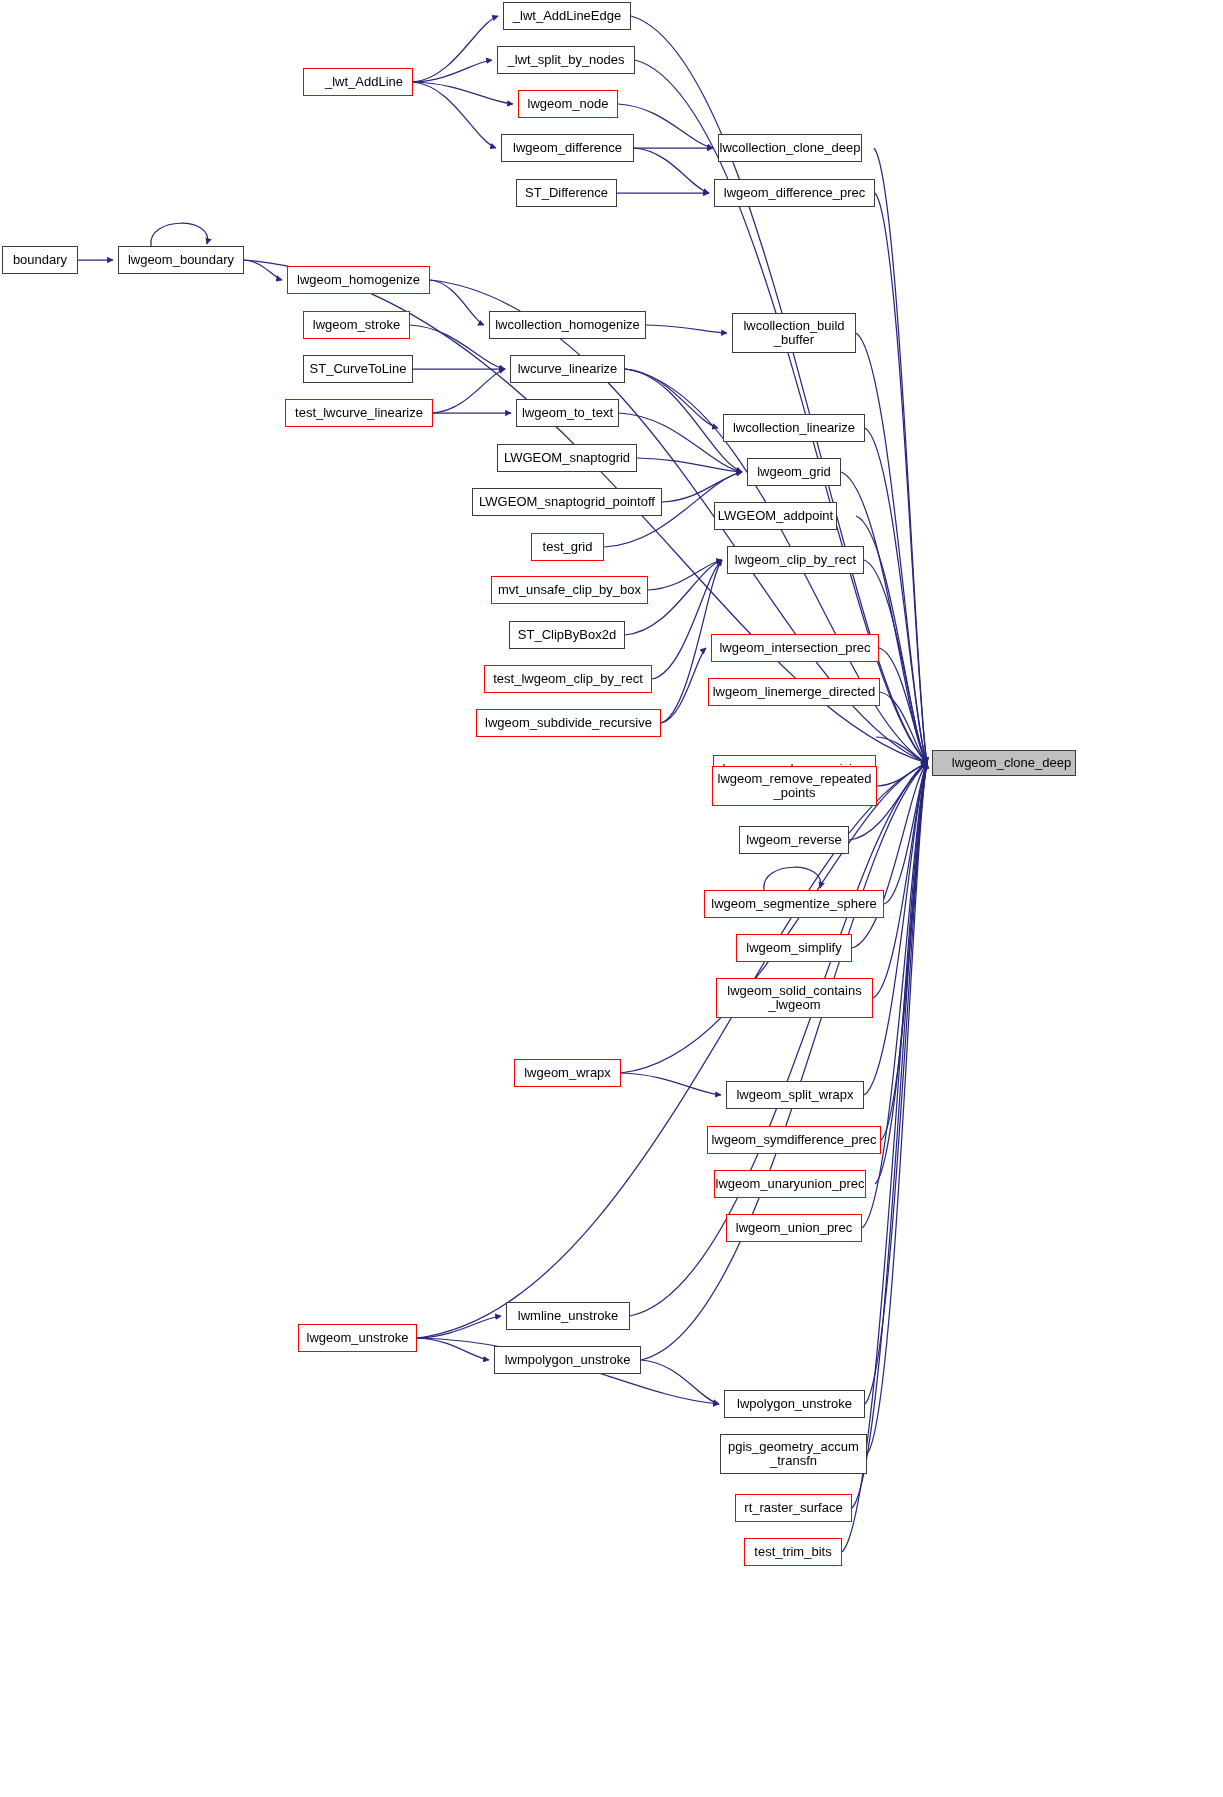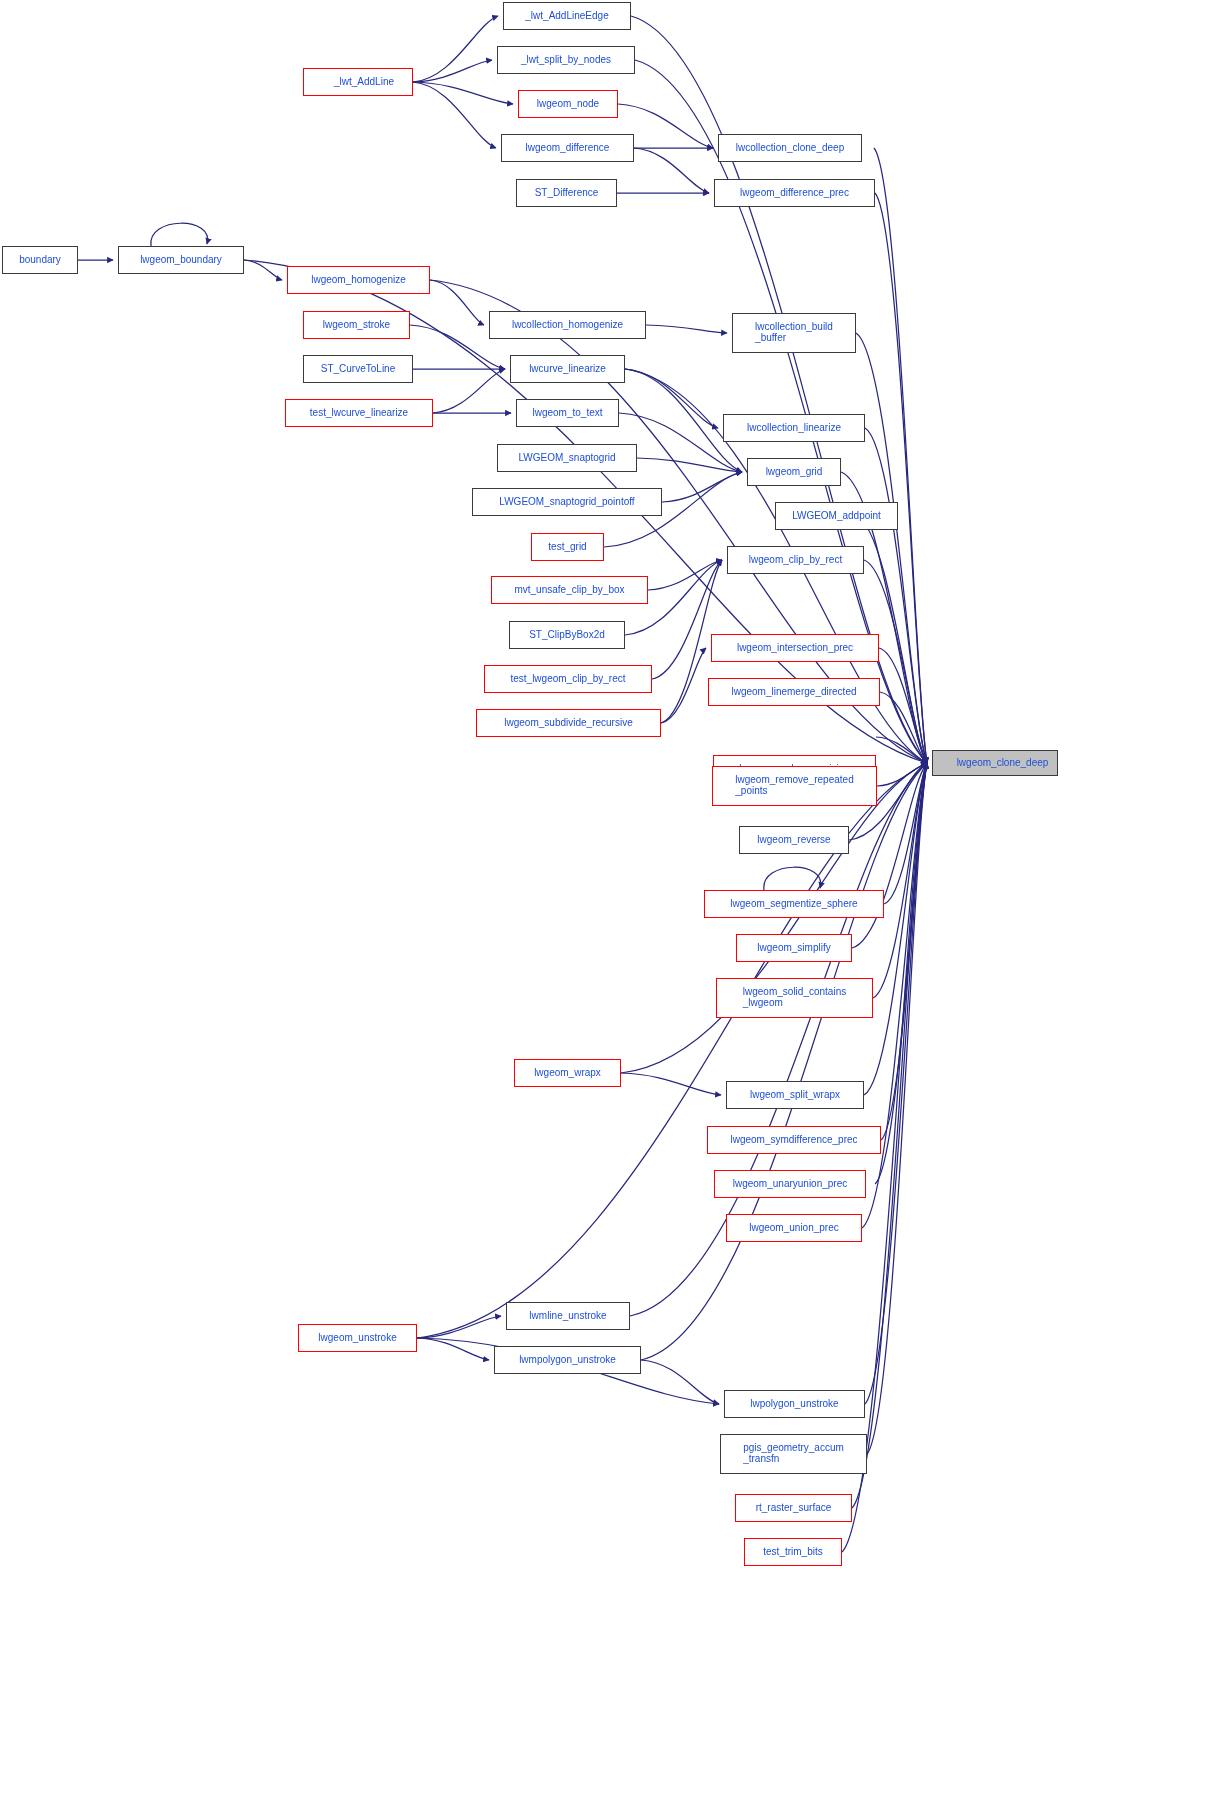--- a/index.html
+++ b/index.html
@@ -7,8 +7,8 @@
   #canvas{position:relative;width:1223px;height:1797px;background:#fff;overflow:hidden;}
   #edges{position:absolute;left:0;top:0;width:1223px;height:1797px;pointer-events:none;}
   .node{position:absolute;box-sizing:border-box;display:flex;align-items:center;
-        justify-content:center;text-align:left;background:#fff;
-        font-size:10px;line-height:1.08;color:#1d4ed8;white-space:pre;}
+        justify-content:center;text-align:center;background:#fff;
+        font-size:13px;line-height:1.08;color:#000000;white-space:pre;}
   .node.black{border:1px solid #3b3b3b;}
   .node.red{border:1.6px solid #ff0000;}
   .node.target{border:1px solid #3b3b3b;background:#c0c0c0;}

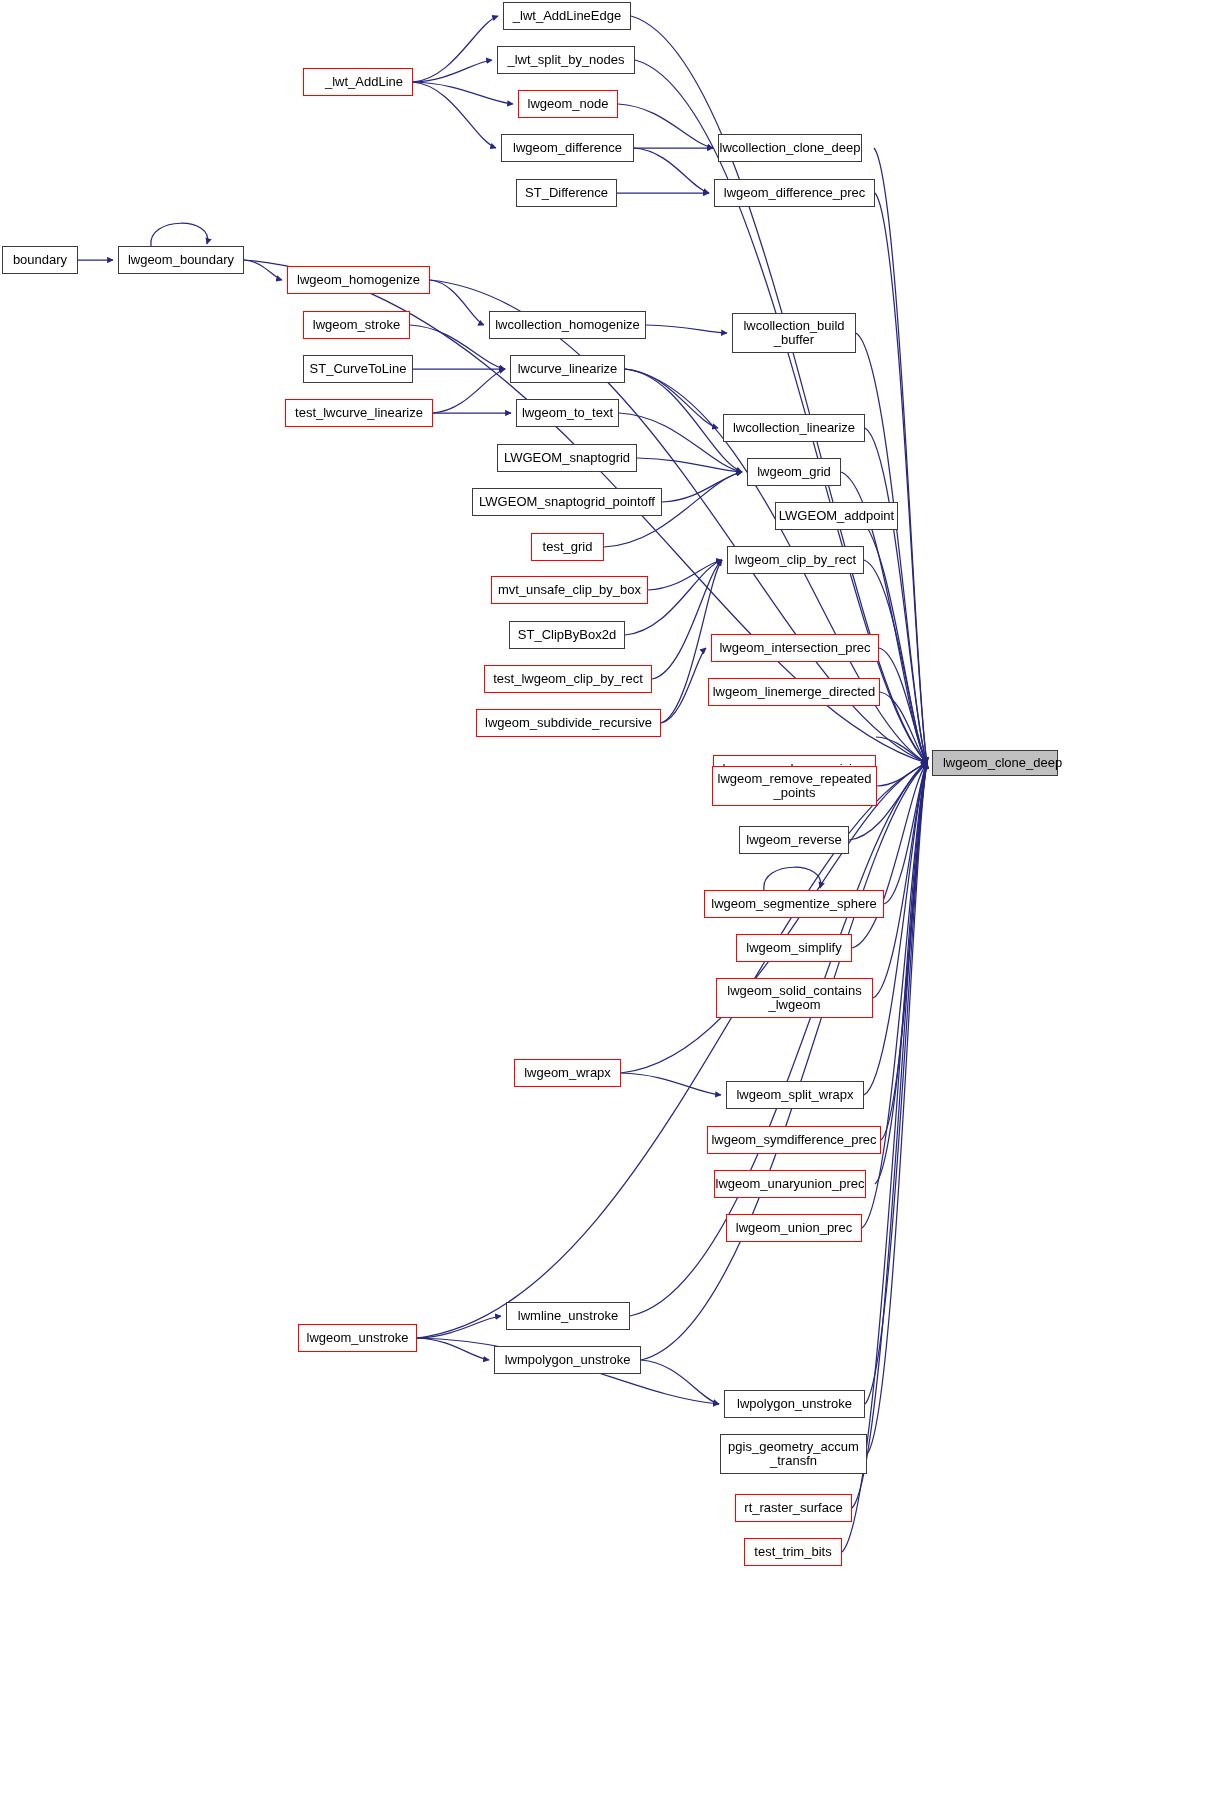--- a/index.html
+++ b/index.html
@@ -116,7 +116,7 @@
       <div class="node black" style="left: 497px; top: 444px; width: 140px; height: 28px;">LWGEOM_snaptogrid</div>
       <div class="node black" style="left: 747px; top: 458px; width: 94px; height: 28px;">lwgeom_grid</div>
       <div class="node black" style="left: 472px; top: 488px; width: 190px; height: 28px;">LWGEOM_snaptogrid_pointoff</div>
-      <div class="node black" style="left: 775px; top: 502px; width: 123px; height: 28px;">LWGEOM_addpoint</div>
+      <div class="node black" style="left: 714px; top: 502px; width: 123px; height: 28px;">LWGEOM_addpoint</div>
       <div class="node red" style="left: 531px; top: 533px; width: 73px; height: 28px;">test_grid</div>
       <div class="node black" style="left: 727px; top: 546px; width: 137px; height: 28px;">lwgeom_clip_by_rect</div>
       <div class="node red" style="left: 491px; top: 576px; width: 157px; height: 28px;">mvt_unsafe_clip_by_box</div>

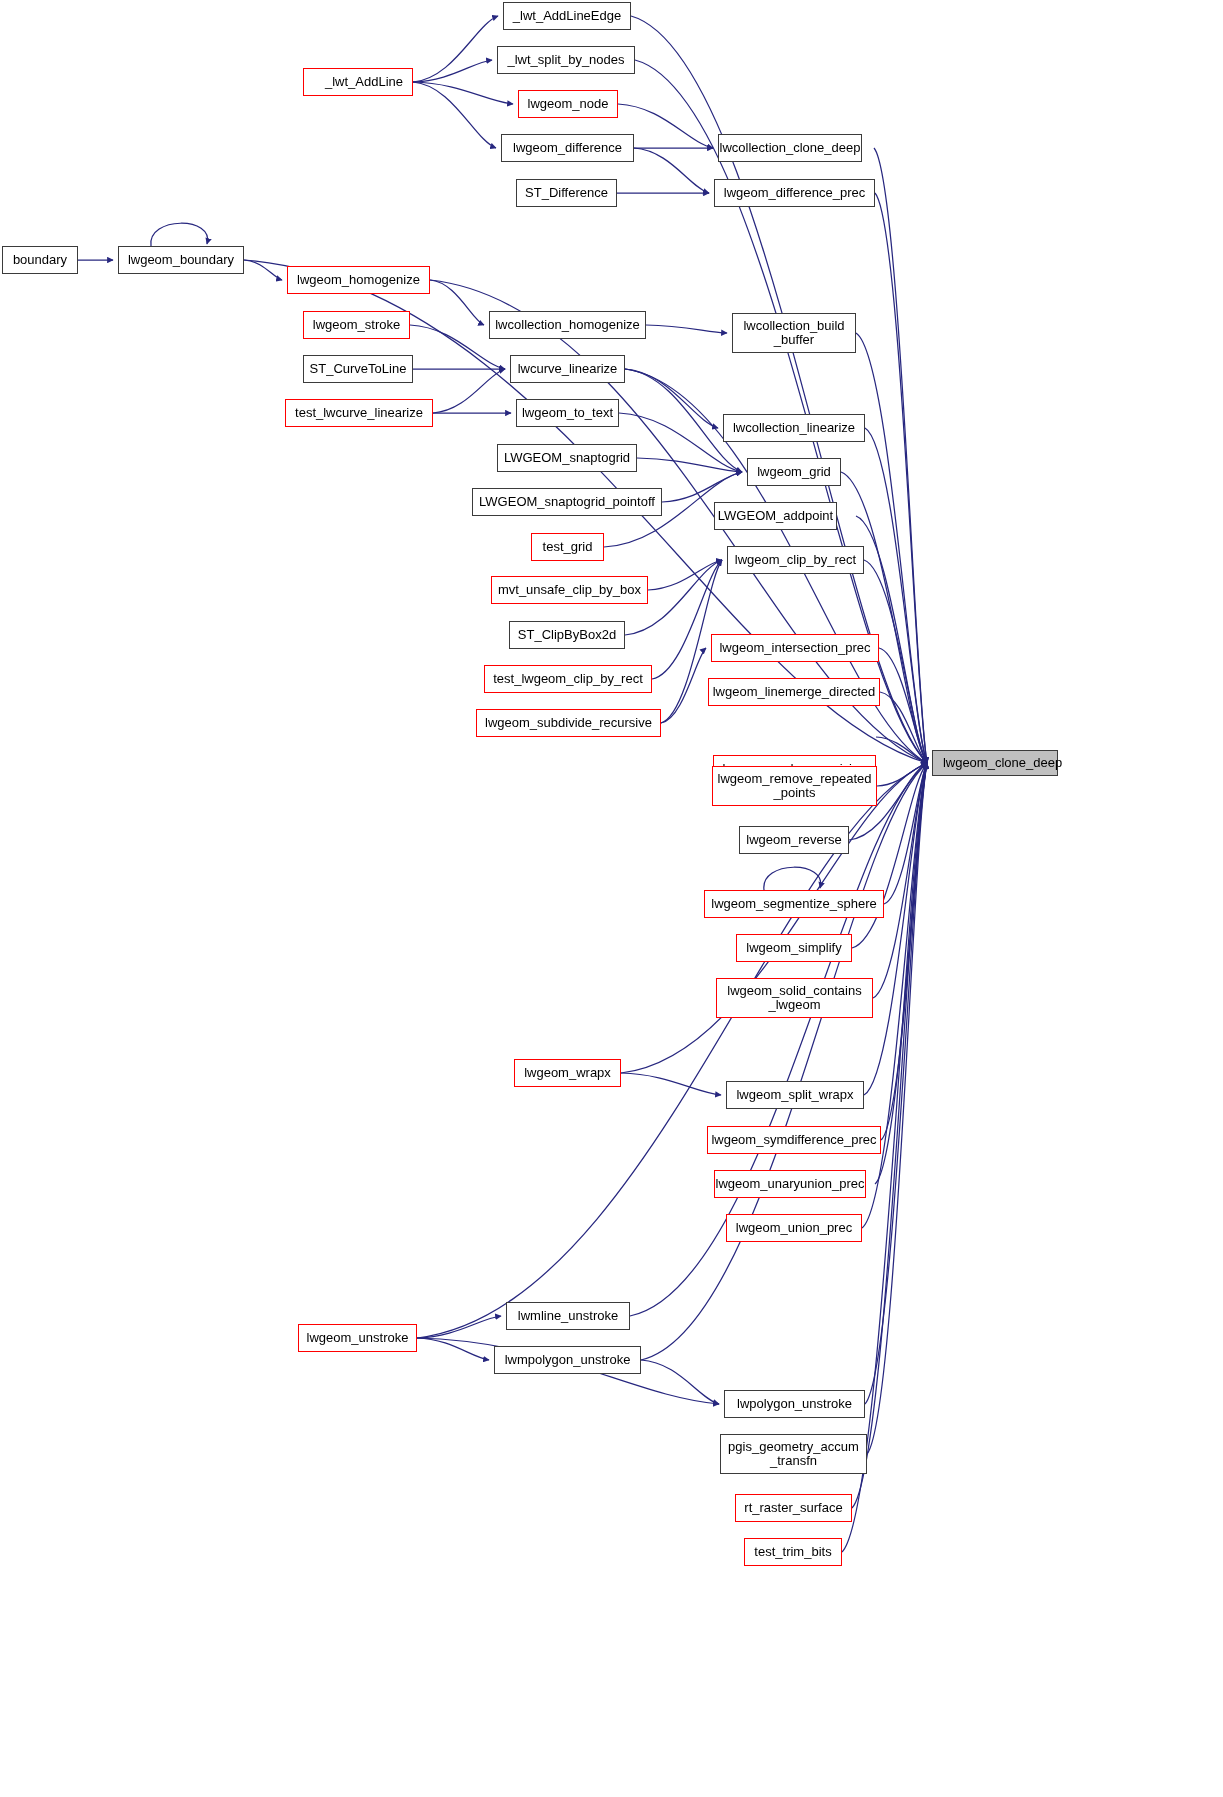--- a/index.html
+++ b/index.html
@@ -126,7 +126,7 @@
       <div class="node red" style="left: 708px; top: 678px; width: 172px; height: 28px;">lwgeom_linemerge_directed</div>
       <div class="node red" style="left: 476px; top: 709px; width: 185px; height: 28px;">lwgeom_subdivide_recursive</div>
       <div class="node red" style="left: 713px; top: 723px; width: 163px; height: 28px; margin-top: 32px;">lwgeom_reduceprecision</div>
-      <div class="node target" style="left: 932px; top: 750px; width: 126px; height: 26px; padding-left: 15px;">lwgeom_clone_deep</div>
+      <div class="node target" style="left: 932px; top: 750px; width: 144px; height: 26px; padding-left: 15px;">lwgeom_clone_deep</div>
       <div class="node red" style="left: 712px; top: 766px; width: 165px; height: 40px;">lwgeom_remove_repeated
 _points</div>
       <div class="node black" style="left: 739px; top: 826px; width: 110px; height: 28px;">lwgeom_reverse</div>

